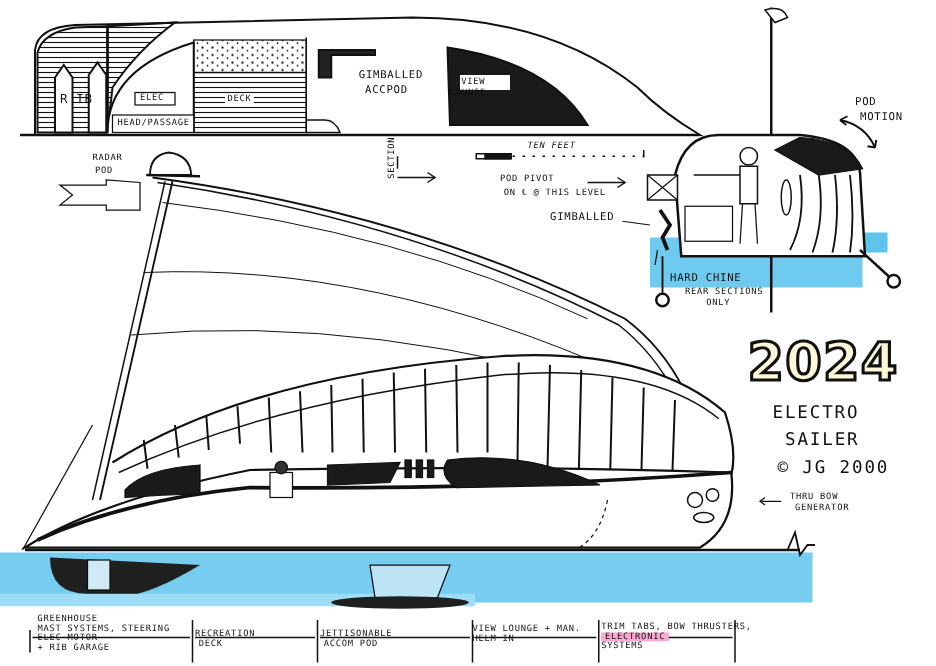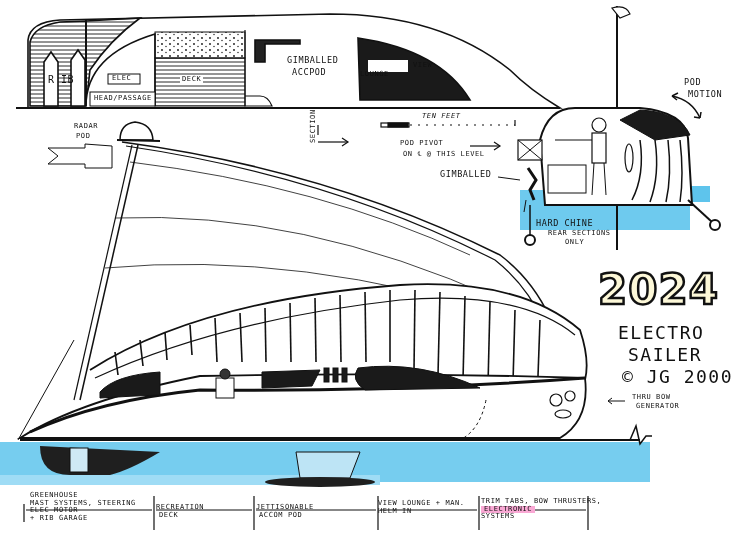--- a/index.html
+++ b/index.html
@@ -219,7 +219,7 @@
 <div class="lbl sm" style="left:94px;top:95px;">HEAD/PASSAGE</div>
 <div class="lbl" style="left:287px;top:56px;">GIMBALLED</div>
 <div class="lbl" style="left:292px;top:68px;">ACCPOD</div>
-<div class="lbl sm" style="left:369px;top:62px;color:#111;padding-left:44px;">VIEW</div>
+<div class="lbl sm" style="left:369px;top:62px;color:#111;">VIEW</div>
 <div class="lbl sm" style="left:360px;top:71px;color:#111;">LOUNGE</div>
 
 <div class="lbl sm" style="left:74px;top:123px;">RADAR</div>

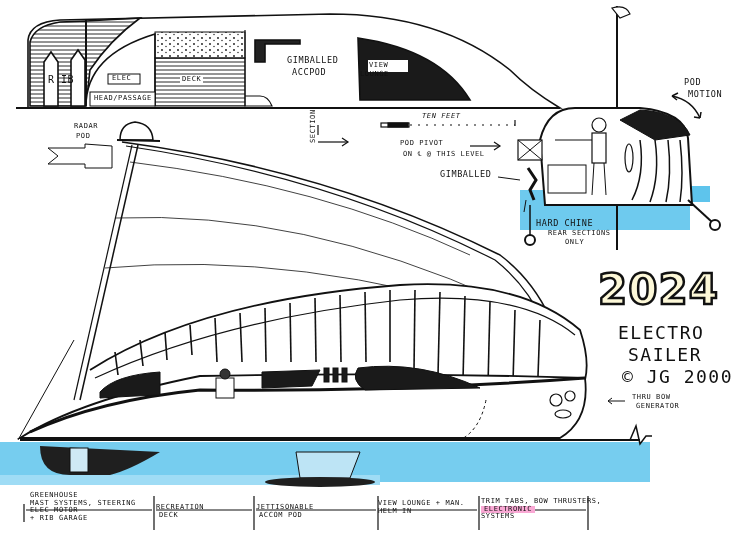--- a/index.html
+++ b/index.html
@@ -14,7 +14,7 @@
   .title-num{position:absolute;left:598px;top:265px;font-family:"DejaVu Sans",sans-serif;
        font-weight:bold;font-size:42px;color:#fdf8d8;letter-spacing:1px;
        -webkit-text-stroke:2.5px #111;}
-  .title-sub{position:absolute;font-family:"DejaVu Sans Mono",monospace;font-size:18px;letter-spacing:1.5px;}
+  .title-sub{position:absolute;font-family:"DejaVu Sans Mono",monospace;font-size:14px;letter-spacing:1.5px;}
   .vert{position:absolute;transform:rotate(-90deg);transform-origin:left top;}
 </style>
 </head>

